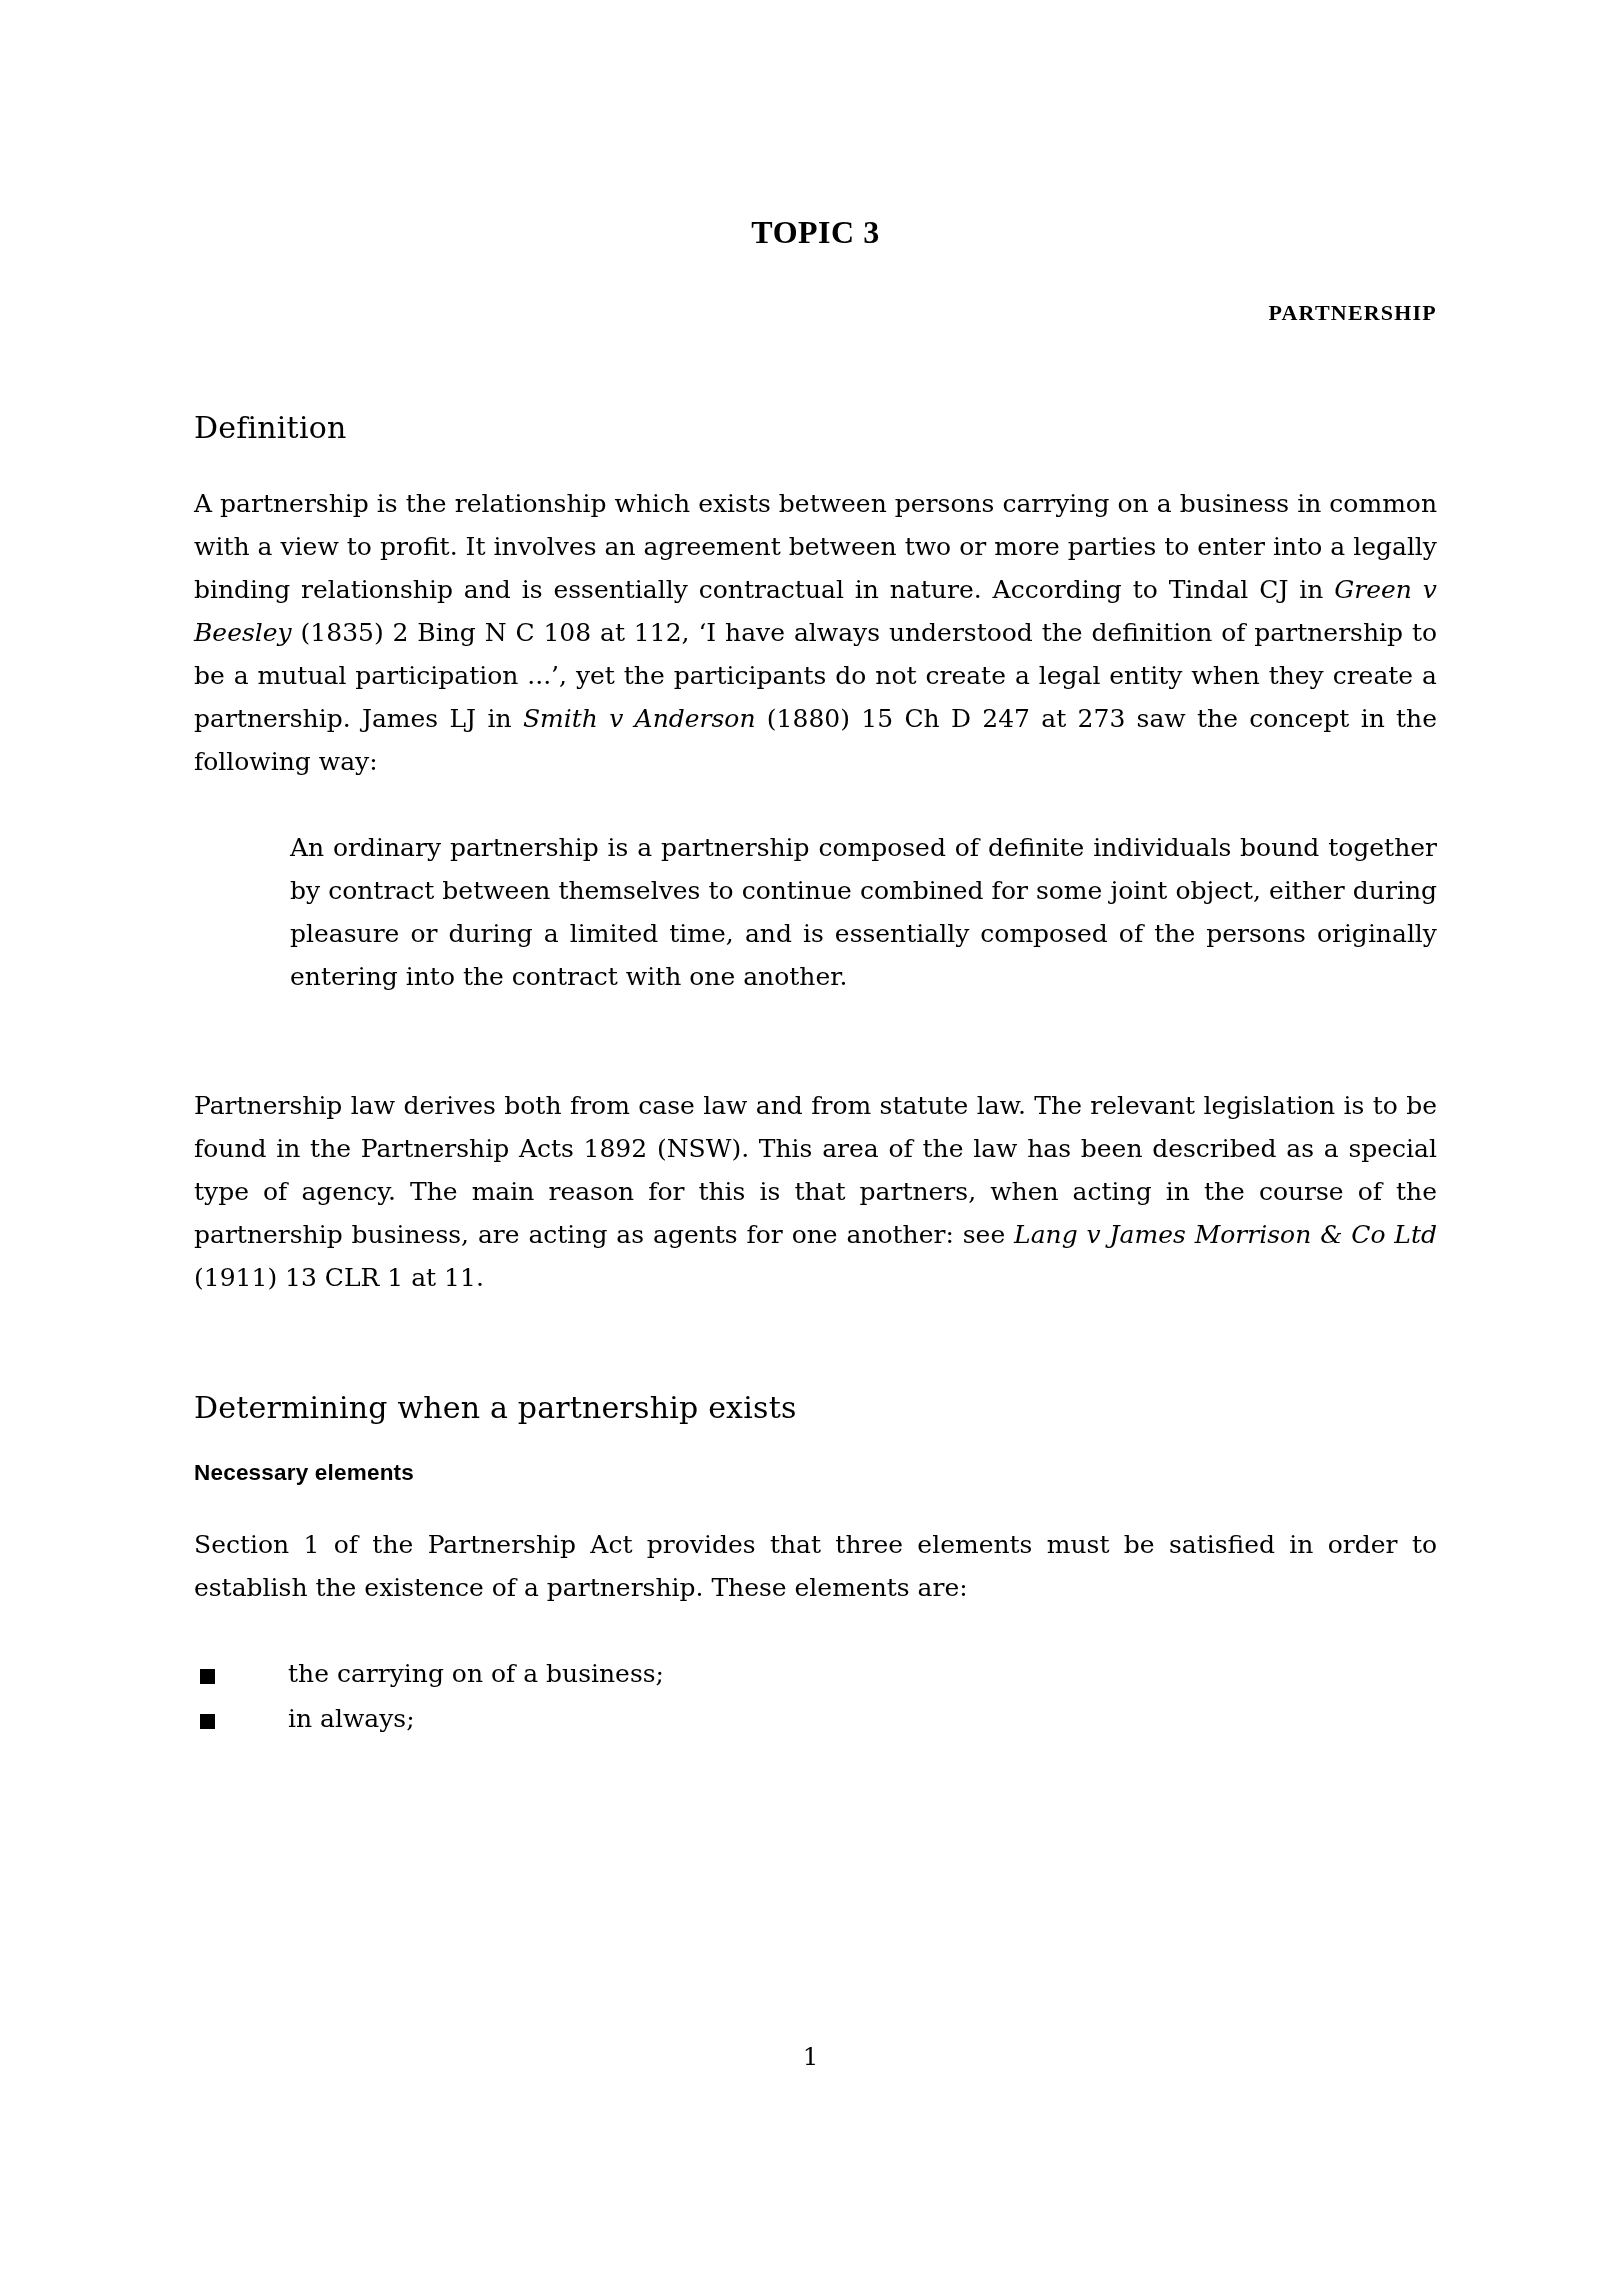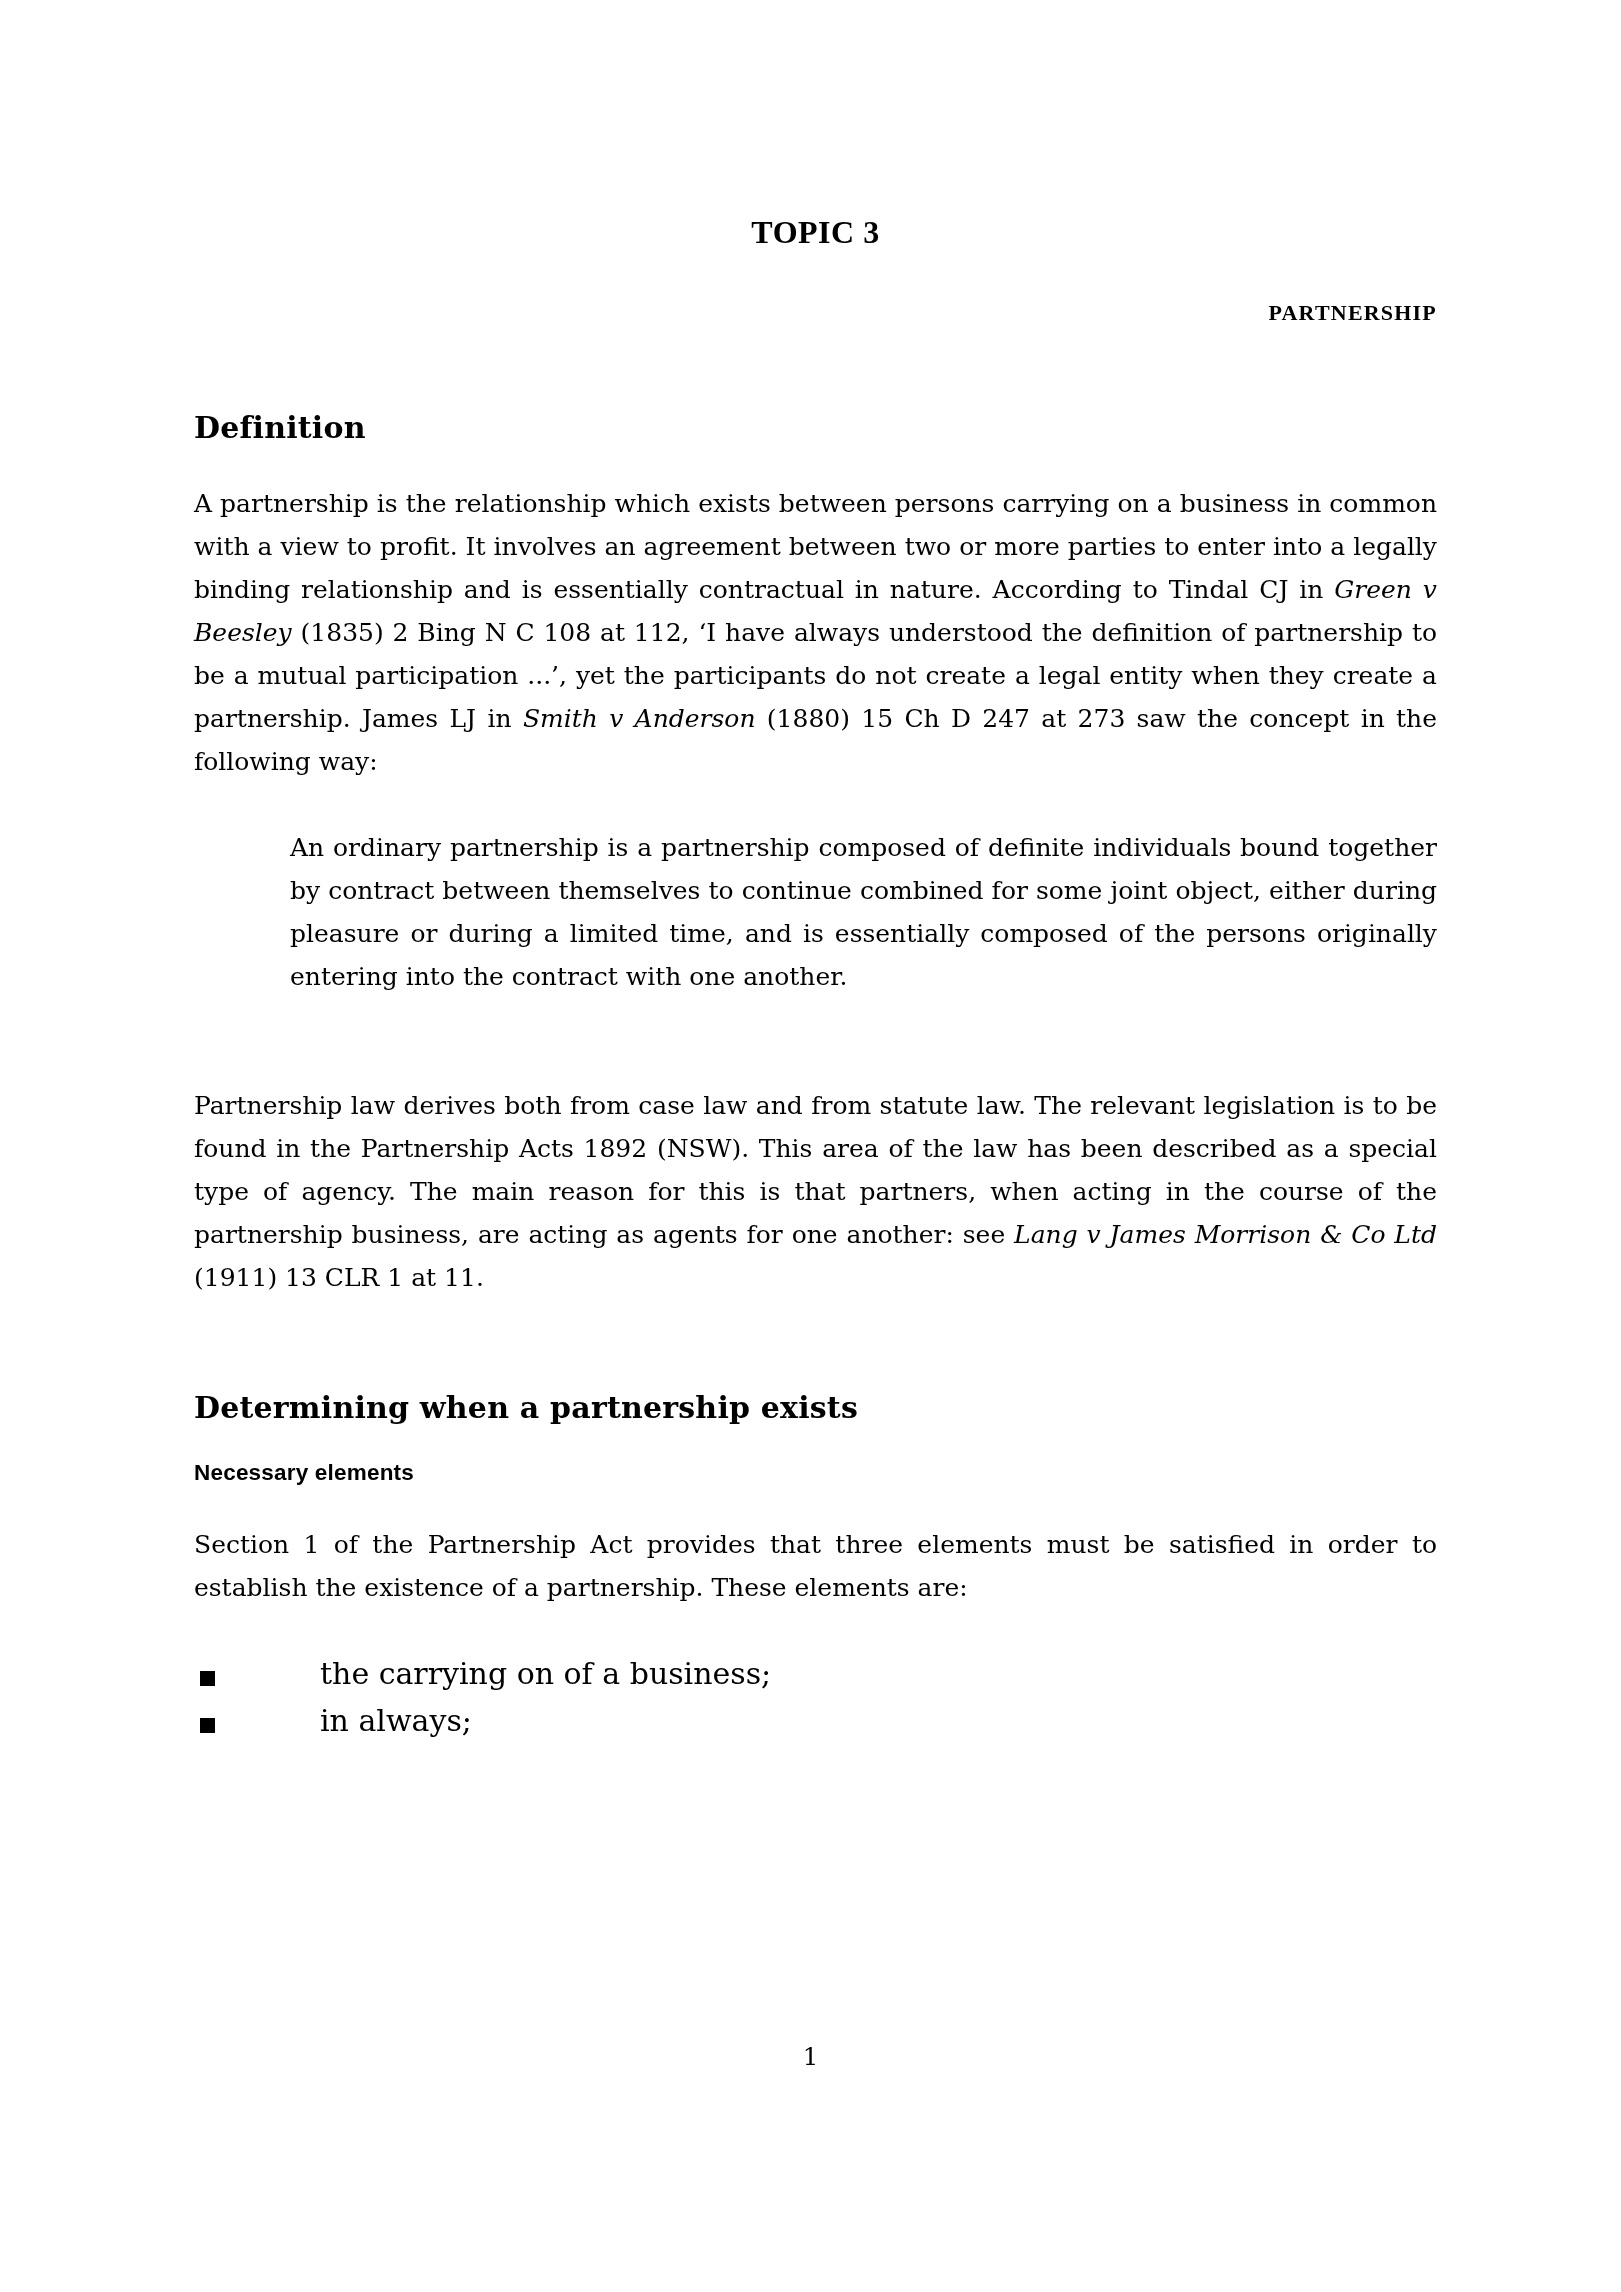--- a/index.html
+++ b/index.html
@@ -50,7 +50,7 @@
   
   h1.section-heading {
     font-family: "DejaVu Serif", "Liberation Serif", serif;
-    font-weight: bold;
+    font-weight: normal;
     font-size: 30px;
     margin: 0;
     padding: 0;

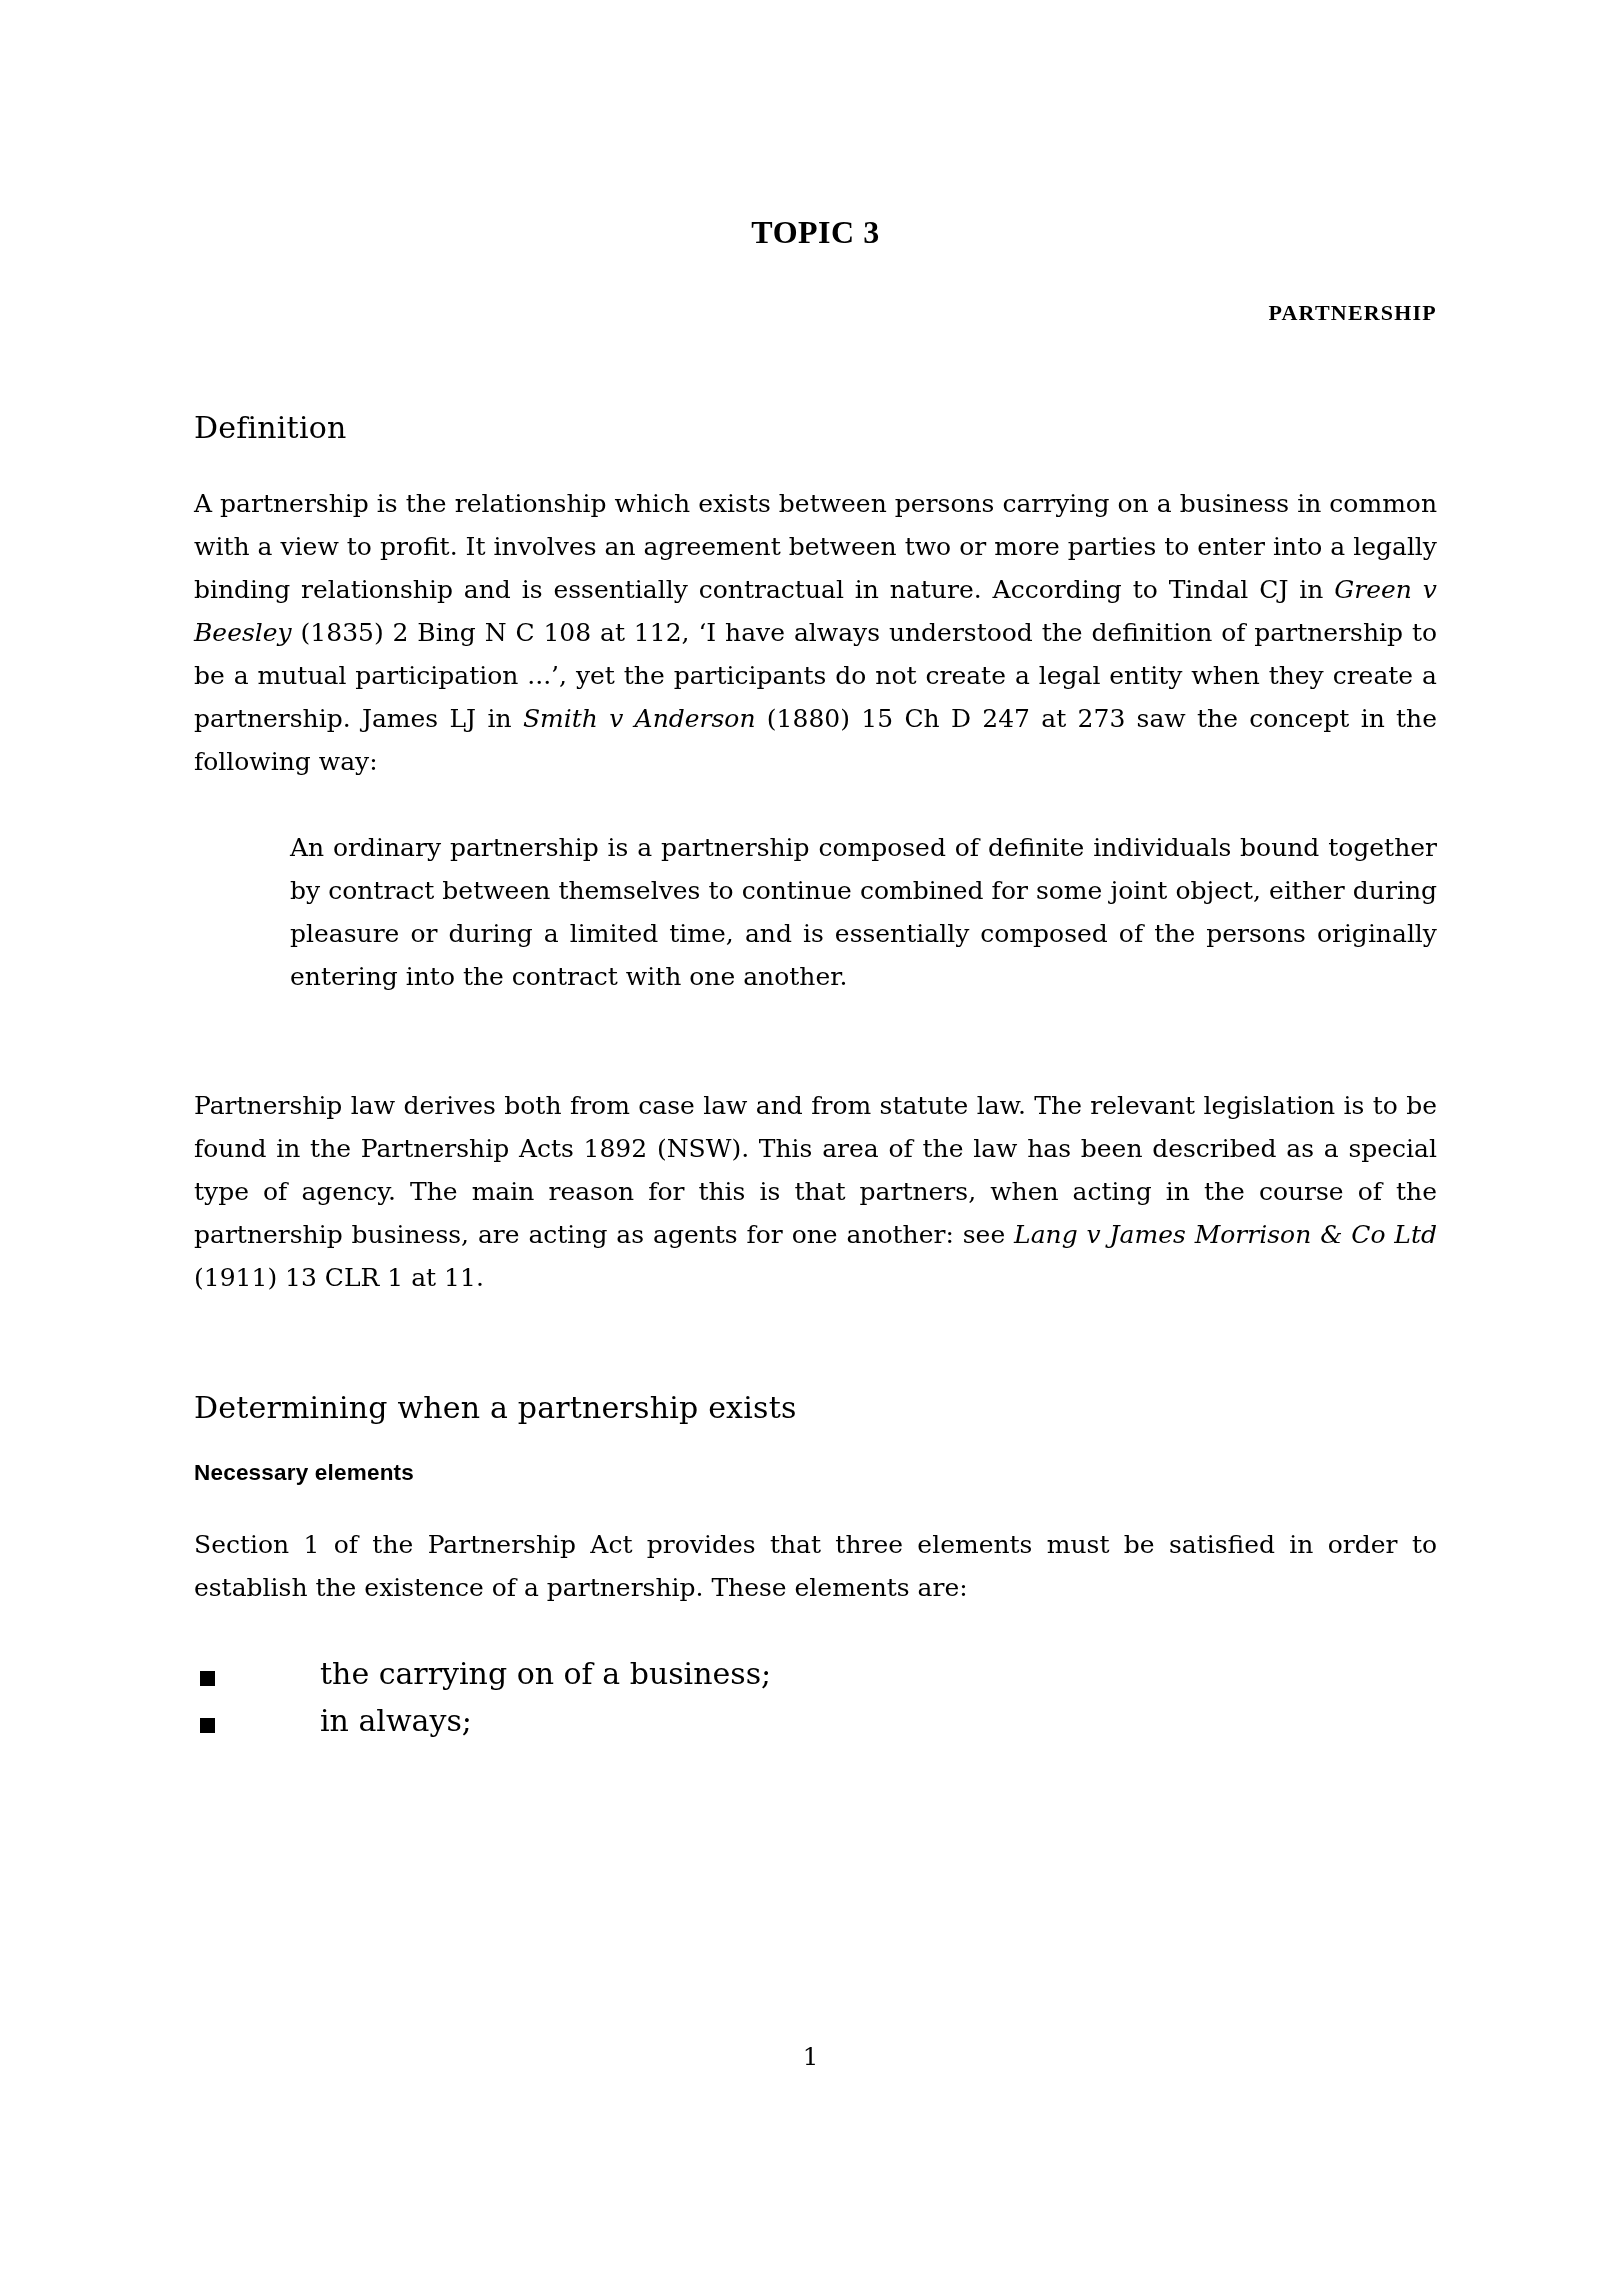--- a/index.html
+++ b/index.html
@@ -105,9 +105,8 @@
     display: flex;
     align-items: baseline;
     font-family: "DejaVu Serif", "Liberation Serif", serif;
-    font-size: 30px;
-    line-height: 43px;
-    gap: 32px;
+    font-size: 25px;
+    line-height: 43px;
   }
   ul.elements-list li .bullet {
     display: inline-block;

